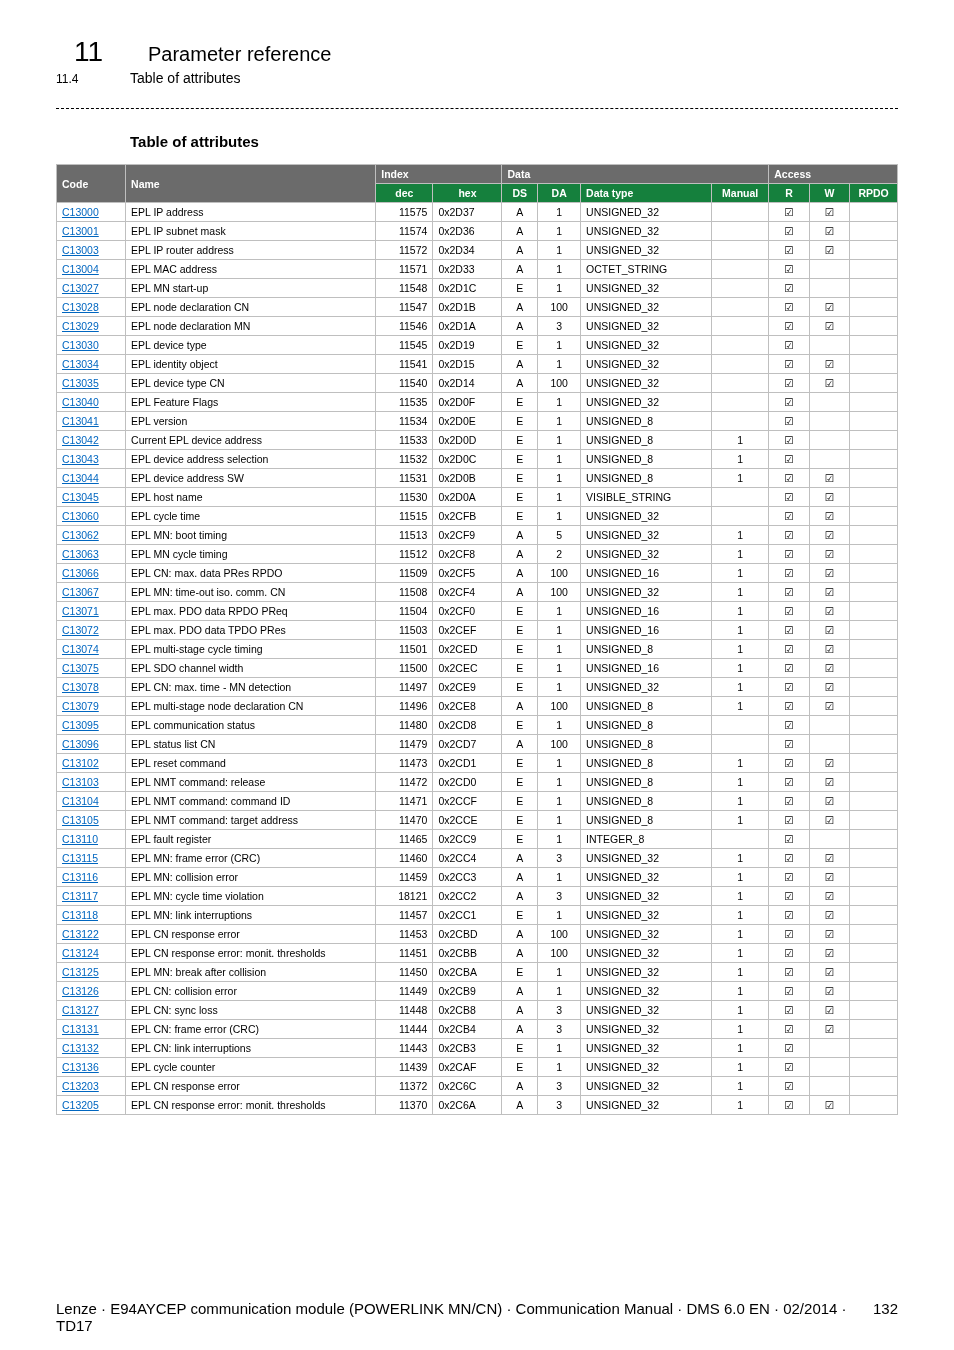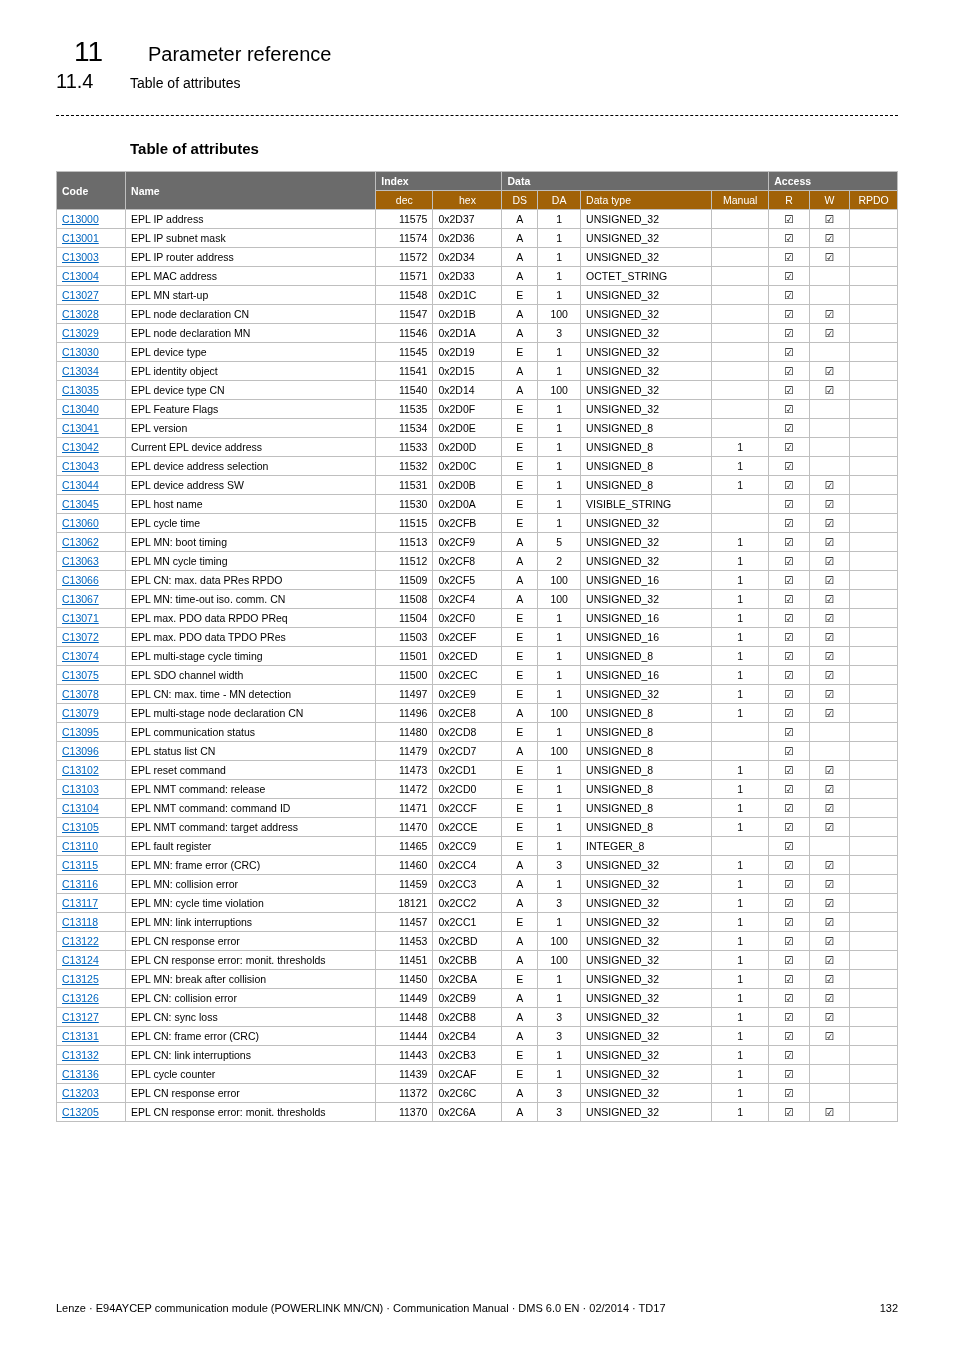--- a/index.html
+++ b/index.html
@@ -27,7 +27,7 @@
     font-weight: 400;
   }
   .sub-row { display: flex; align-items: baseline; margin-top: 2px; }
-  .sub-num { font-size: 20px; width: 74px; }
+  .sub-num { font-size: 12px; width: 74px; }
   .sub-title { font-size: 14px; }
   .rule-dashed {
     margin: 22px 0 24px 0;

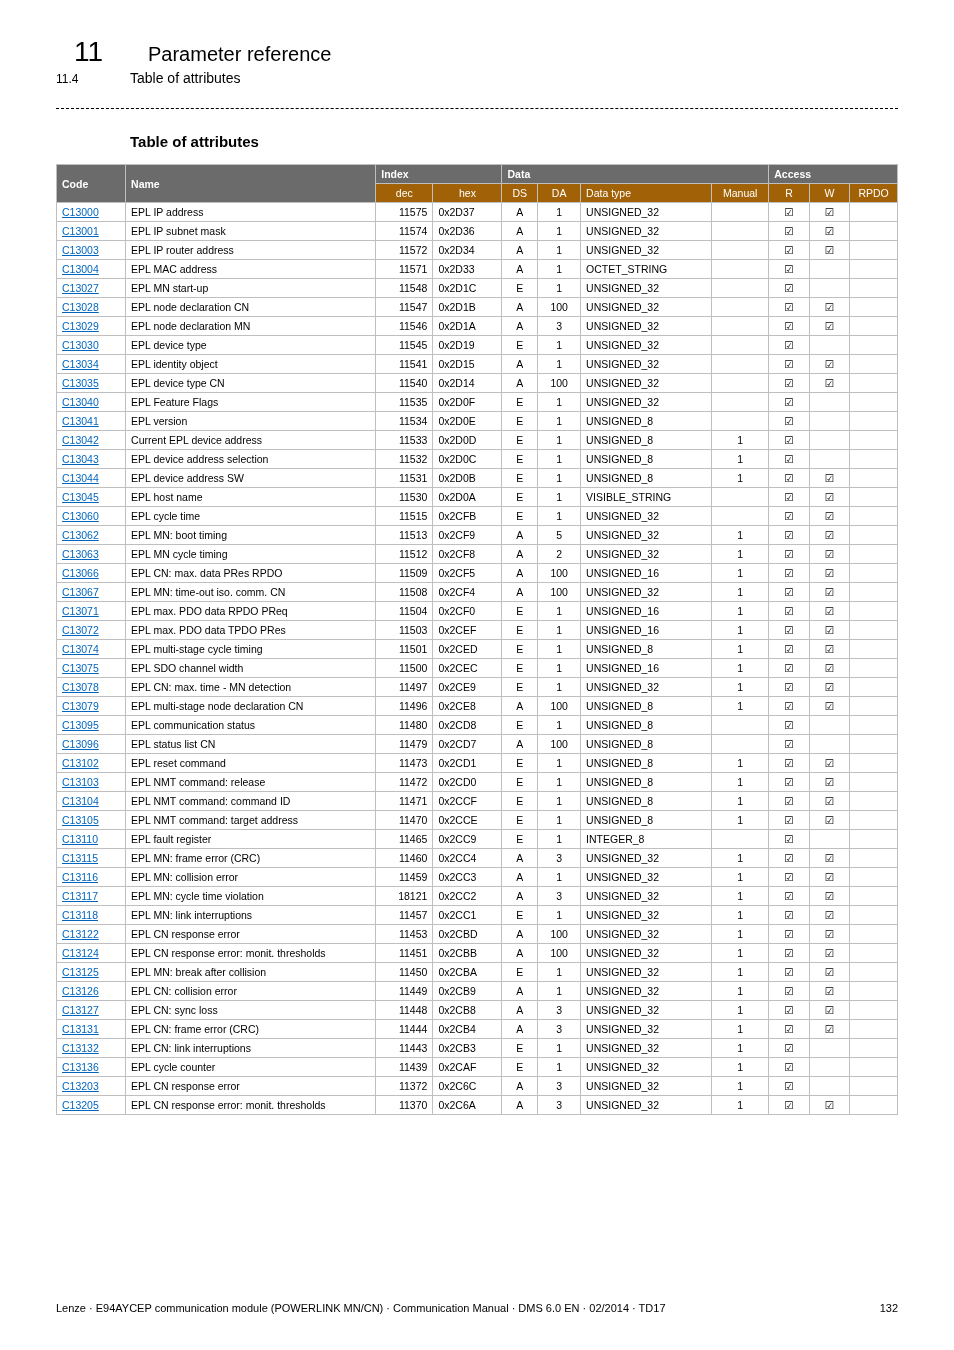--- a/index.html
+++ b/index.html
@@ -61,9 +61,9 @@
     border-color: #bfbfbf;
   }
   table.attrs thead tr.hrow2 th {
-    background: #a16207;
+    background: #15803d;
     color: #fff;
-    font-weight: 400;
+    font-weight: 700;
     text-align: center;
     border-color: #bfbfbf;
   }

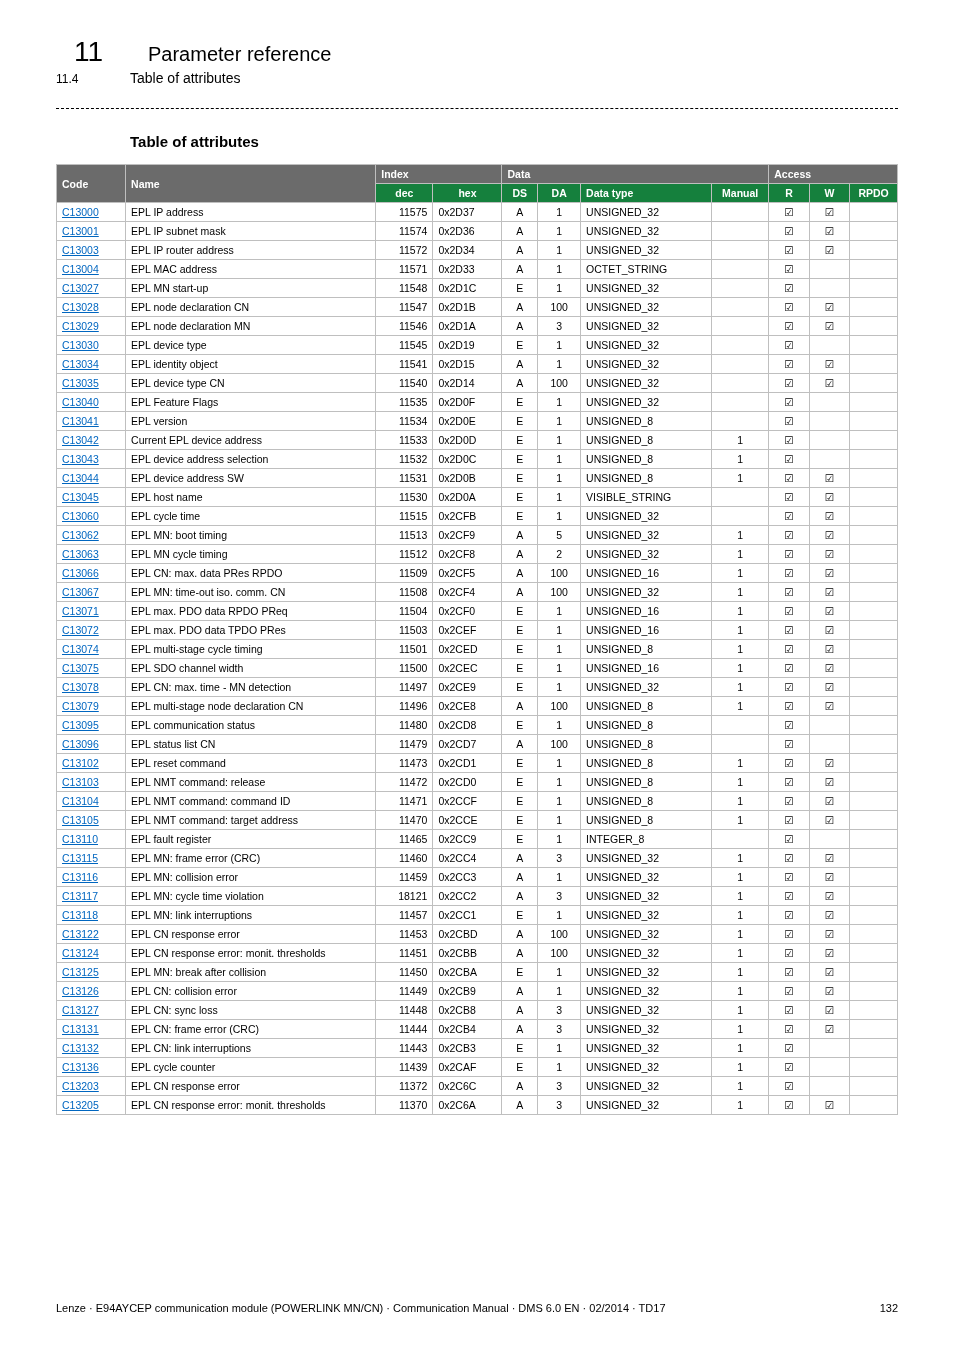--- a/index.html
+++ b/index.html
@@ -88,14 +88,13 @@
 
   .footer {
     position: absolute;
-    bottom: 36px;
+    bottom: 16px;
     left: 56px;
     right: 56px;
-    font-size: 11px;
+    font-size: 15px;
     display: flex;
     justify-content: space-between;
     color: #000;
-    text-align: right;
   }
 </style>
 </head>

